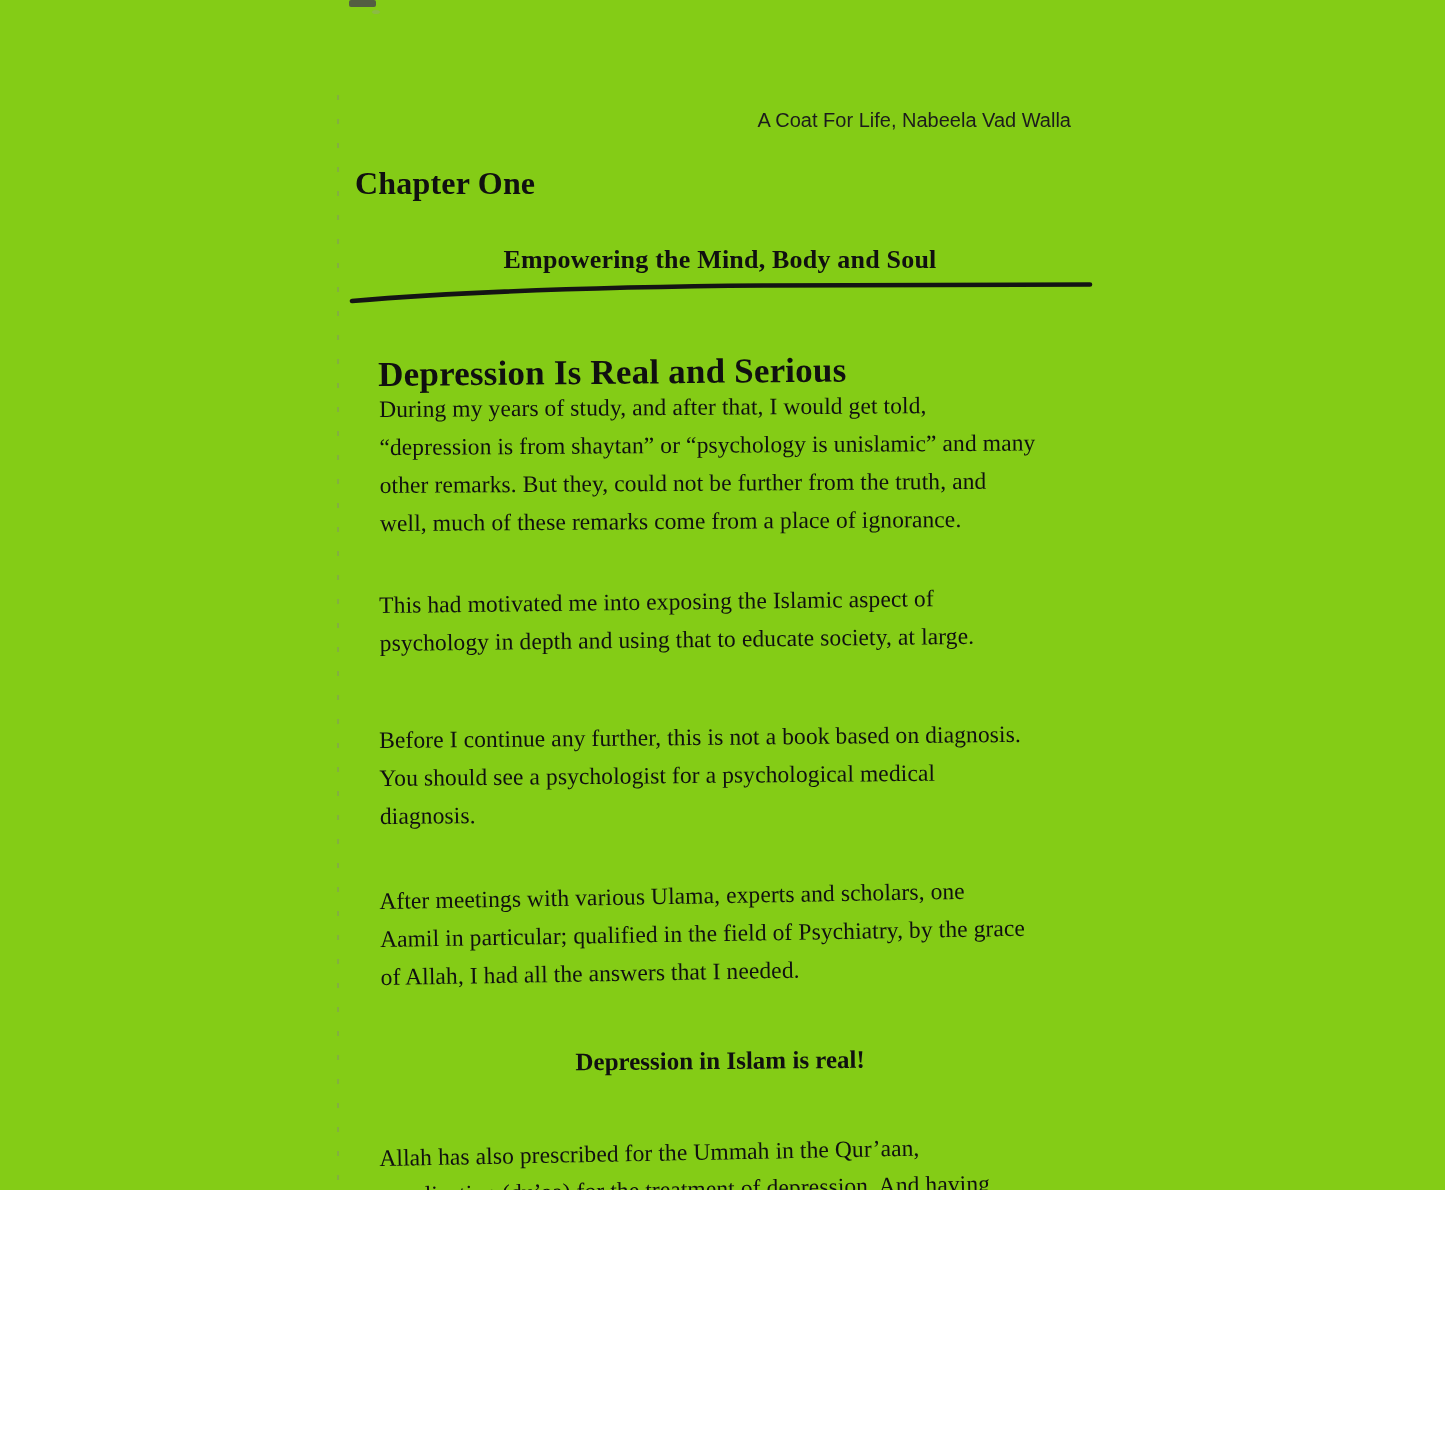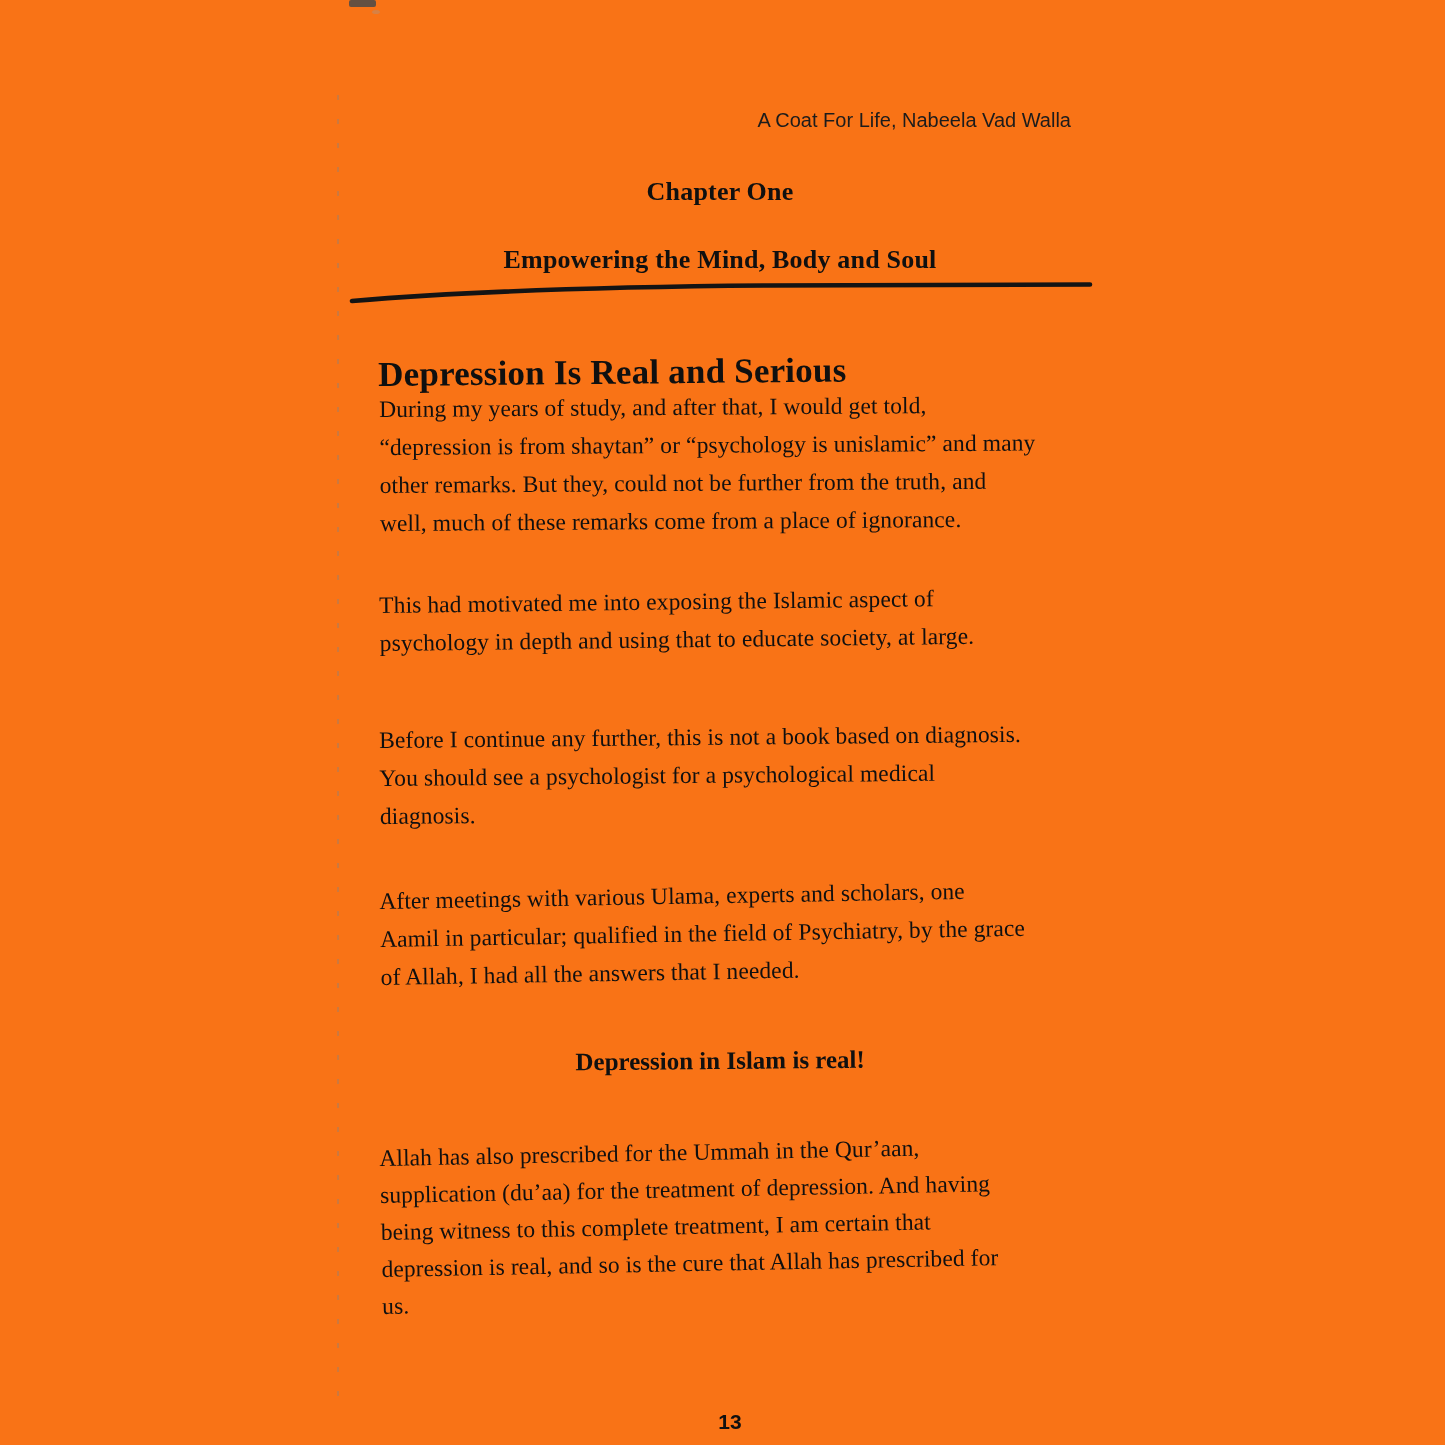--- a/index.html
+++ b/index.html
@@ -10,8 +10,8 @@
   .page {
     position: relative;
     width: 1445px;
-    height: 1445px;
-    background: #f97316;
+    height: 1190px;
+    background: #84cc16;
     overflow: hidden;
     font-family: "Liberation Serif", serif;
     color: #101010;

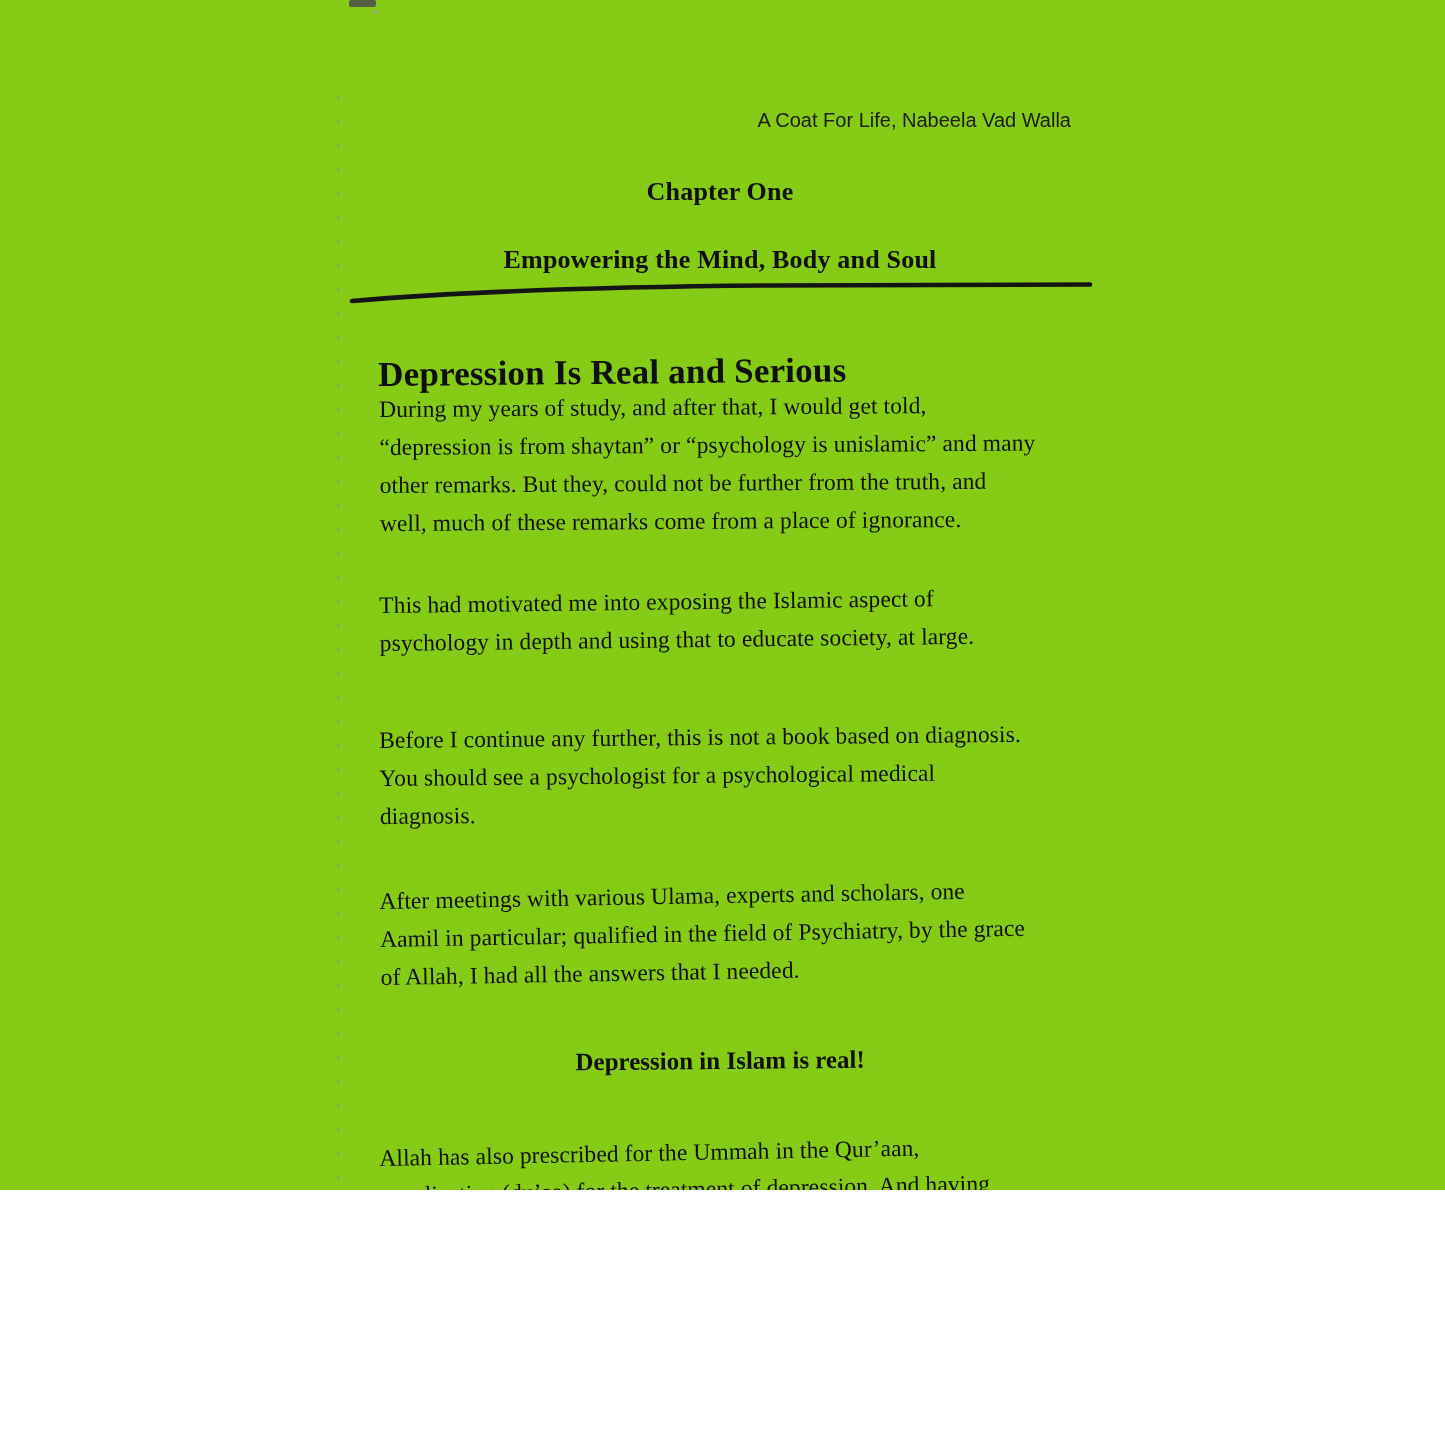--- a/index.html
+++ b/index.html
@@ -63,11 +63,10 @@
   .chapter-label {
     position: absolute;
     left: 355px;
-    top: 176px;
+    top: 164px;
     width: 730px;
-    text-align: center;
     font-weight: 700;
-    font-size: 26px;
+    font-size: 32px;
     line-height: 1.2;
     letter-spacing: 0.2px;
   }

